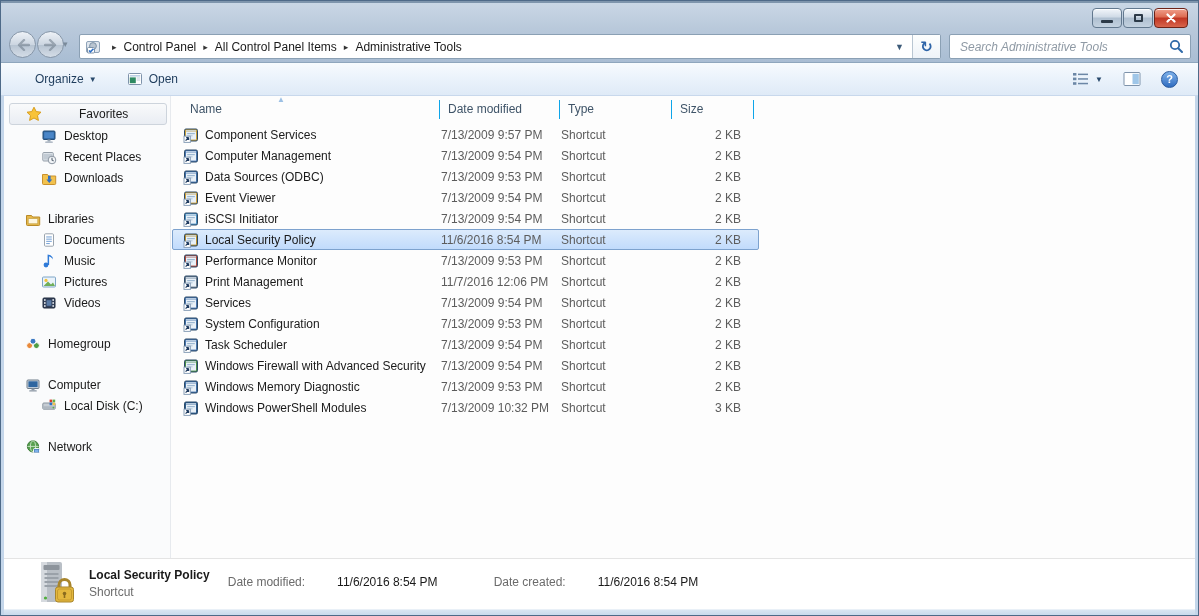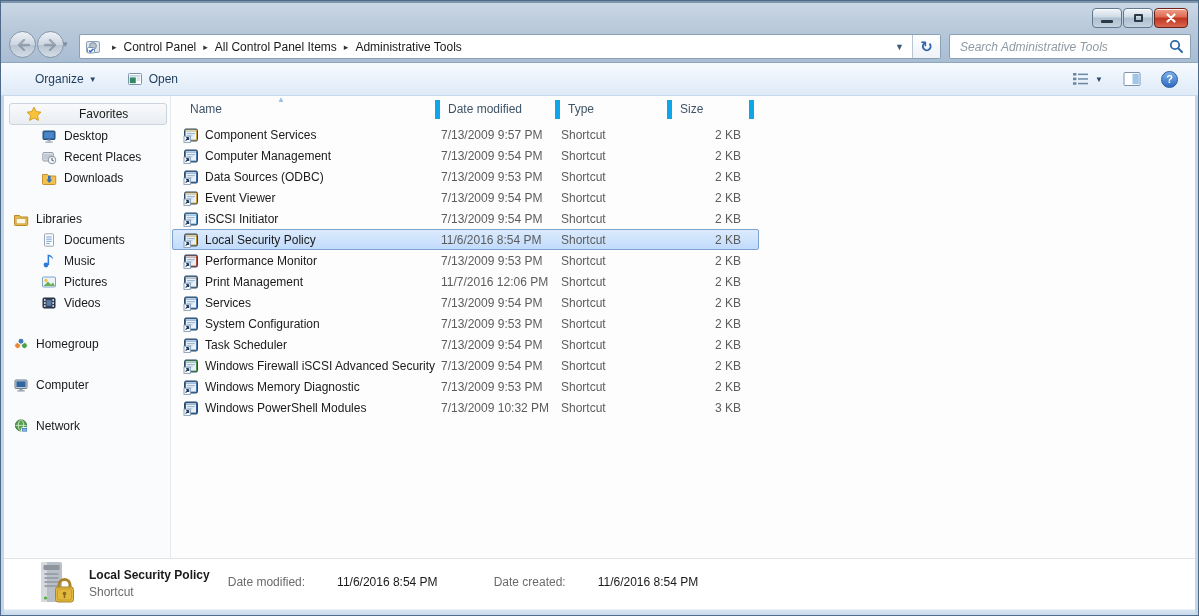--- a/index.html
+++ b/index.html
@@ -93,7 +93,7 @@
     position:absolute;left:171px;top:0;right:0;height:26px;background:#fdfdfd;
     display:flex;align-items:center;padding-left:10px;color:#3f5468;
   }
-  .colcell{height:19px;display:flex;align-items:center;border-right:5px solid #0ea5e9;padding-left:8px;position:relative;}
+  .colcell{height:19px;display:flex;align-items:center;border-right:1px solid #0ea5e9;padding-left:8px;position:relative;}
   .sort-arrow{position:absolute;left:105px;top:-1px;font-size:8px;color:#9cc0e4;}
   
   .rows{position:absolute;left:171px;top:28px;right:6px;}

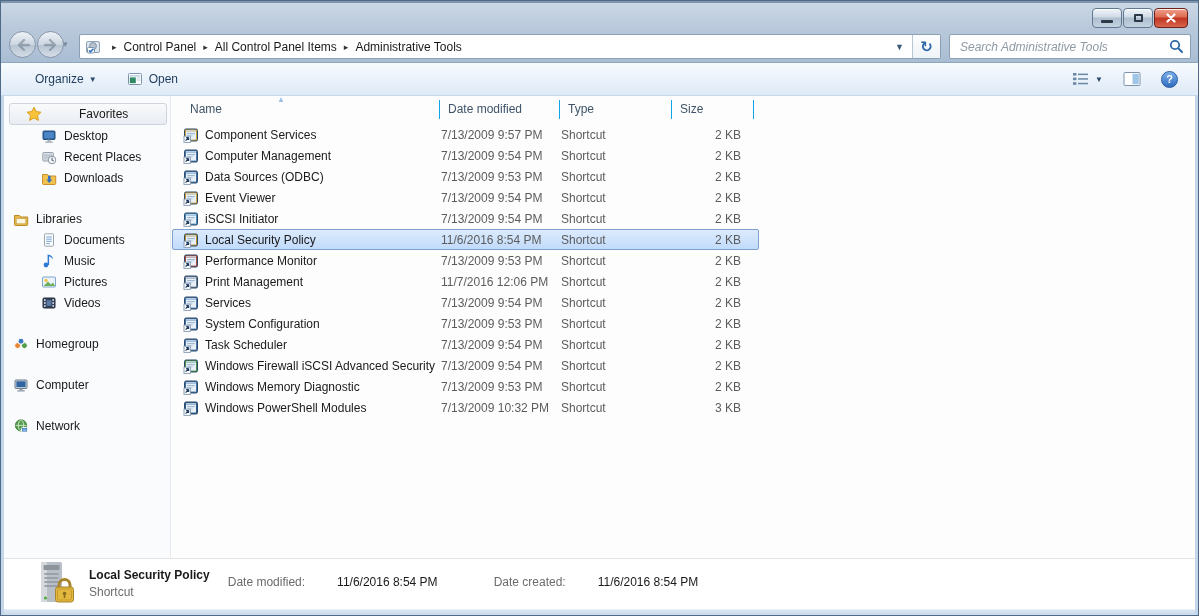--- a/index.html
+++ b/index.html
@@ -78,7 +78,7 @@
     position:absolute;left:0;top:0;width:170px;height:100%;background:#fafbfc;
     border-right:1px solid #e7eaee;padding-top:7px;overflow:hidden;
   }
-  .side-item{display:flex;align-items:center;height:21px;padding-left:12px;cursor:default;}
+  .side-item{display:flex;align-items:center;height:21px;padding-left:24px;cursor:default;}
   .side-item.child{padding-left:40px;}
   .side-item.gap{margin-top:20px;}
   .side-item .lbl{margin-left:7px;white-space:nowrap;}

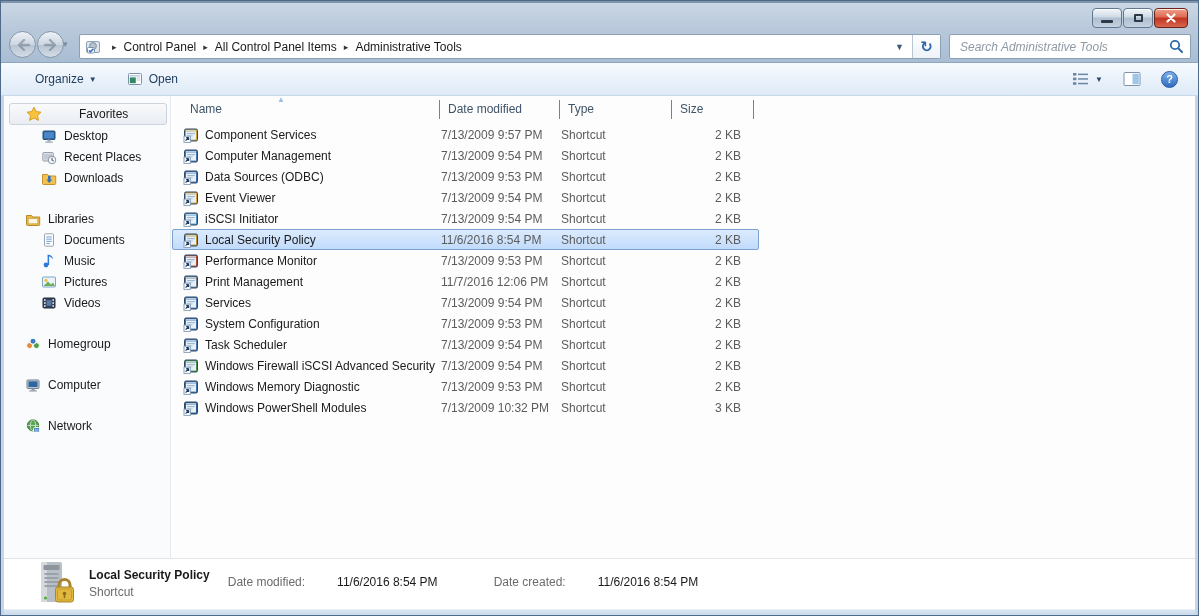--- a/index.html
+++ b/index.html
@@ -612,7 +612,7 @@
                 <path d="M2.6 13.6 L5.6 10.6 M5.6 10.6 h-2.4 M5.6 10.6 v2.4" stroke="#1e3a5f" stroke-width="1.2" fill="none"></path>
               </svg>
             </span>
-            <span class="lbl">Windows Firewall iSCSI Advanced Security</span>
+            <span class="lbl">Windows Firewall with Advanced Security</span>
           </div>
           <div class="c-date">7/13/2009 9:54 PM</div>
           <div class="c-type">Shortcut</div>

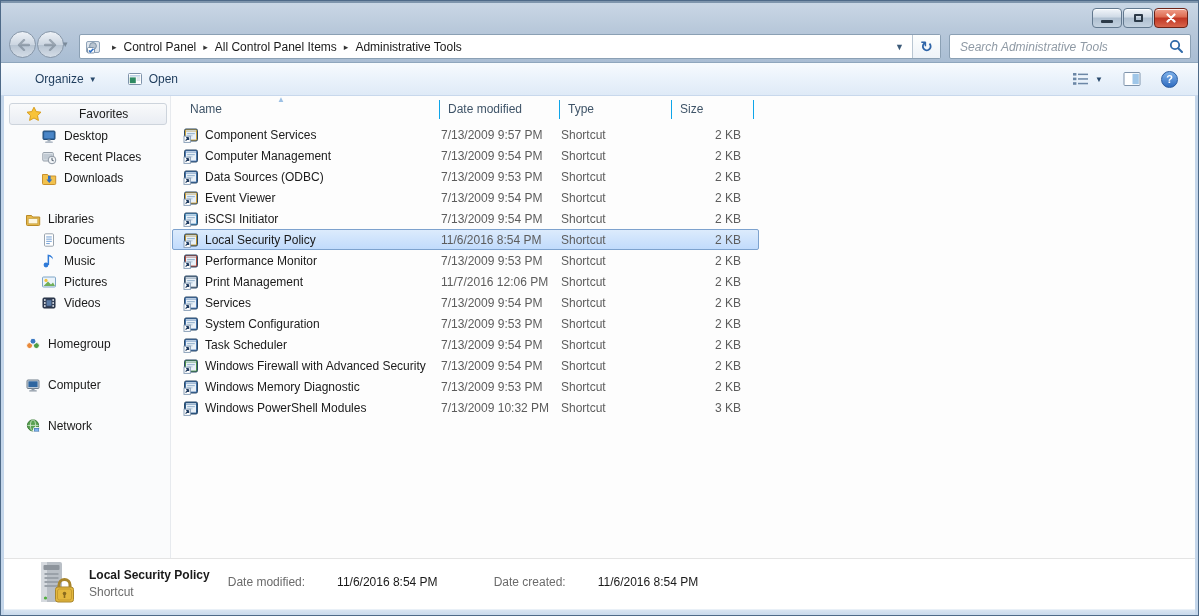--- a/index.html
+++ b/index.html
@@ -358,6 +358,20 @@
             </svg>
           </span>
           <span class="lbl">Computer</span>
+        </div>
+        <div class="side-item child">
+          <span class="icon16">
+            <svg width="16" height="16" viewBox="0 0 16 16">
+              <rect x="1.8" y="5" width="12.4" height="6.2" rx="1" fill="#c6cdd4" stroke="#8a949e"></rect>
+              <rect x="1.8" y="8.2" width="12.4" height="3" rx="1" fill="#aeb7c0"></rect>
+              <circle cx="12.4" cy="9.6" r=".9" fill="#5fae4c"></circle>
+              <rect x="8.6" y="1.6" width="2.6" height="2.6" fill="#d83b2a"></rect>
+              <rect x="11.6" y="1.6" width="2.6" height="2.6" fill="#5fae4c"></rect>
+              <rect x="8.6" y="4.6" width="2.6" height="2.6" fill="#2f6fc4"></rect>
+              <rect x="11.6" y="4.6" width="2.6" height="2.6" fill="#f2c24e"></rect>
+            </svg>
+          </span>
+          <span class="lbl">Local Disk (C:)</span>
         </div>
         <div class="side-item gap">
           <span class="icon16">

